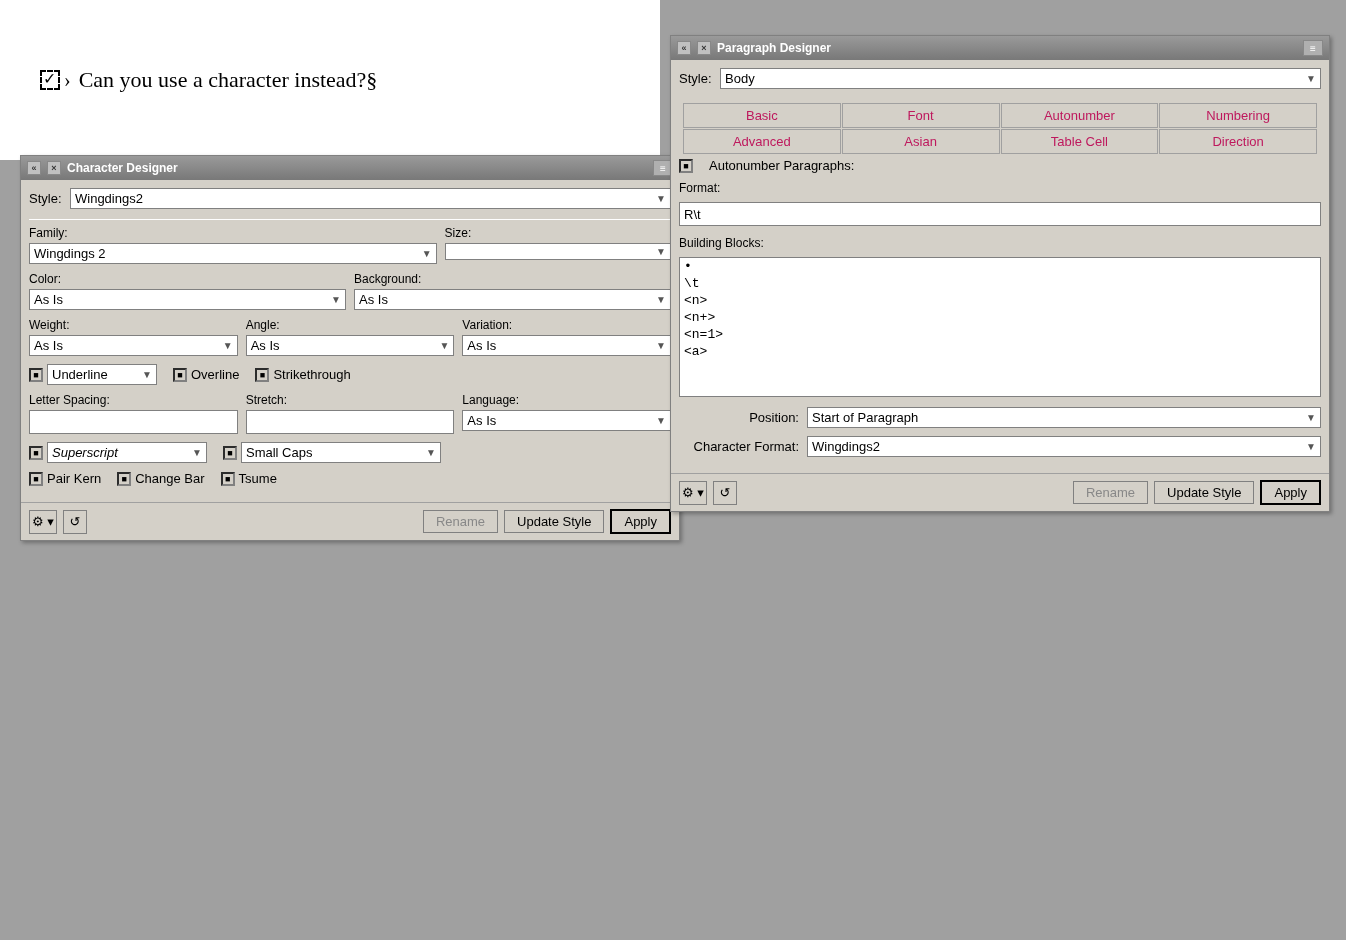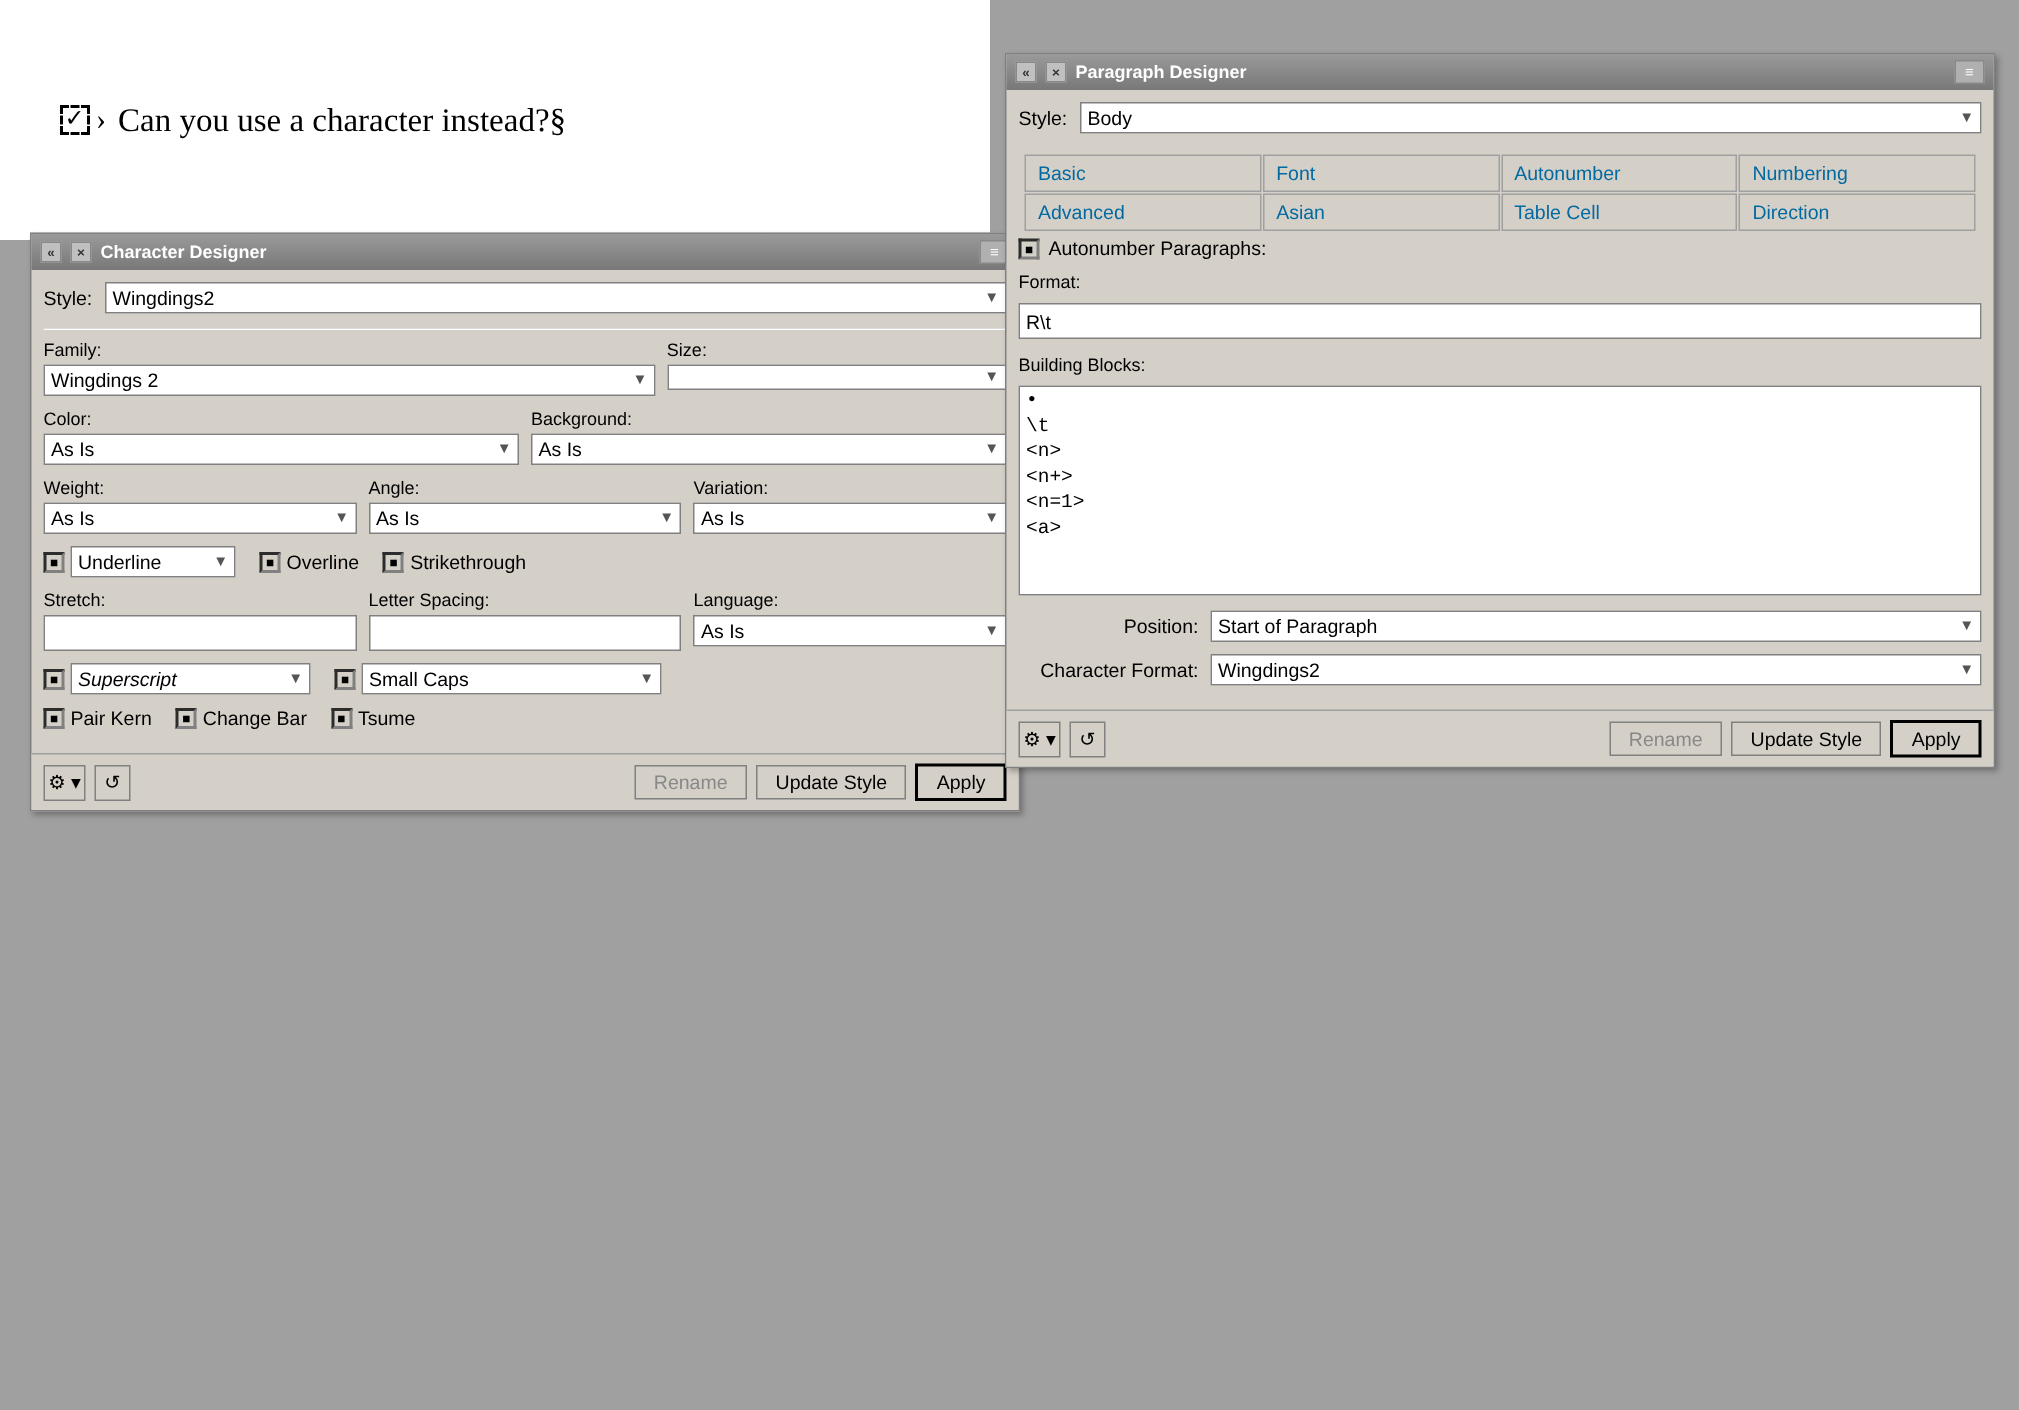--- a/index.html
+++ b/index.html
@@ -286,9 +286,9 @@
       border: 1px solid #a0a0a0;
       padding: 4px 8px;
       font-size: 13px;
-      text-align: left;
-      cursor: pointer;
-      color: #0369a1;
+      text-align: center;
+      cursor: pointer;
+      color: #be185d;
     }
 
     

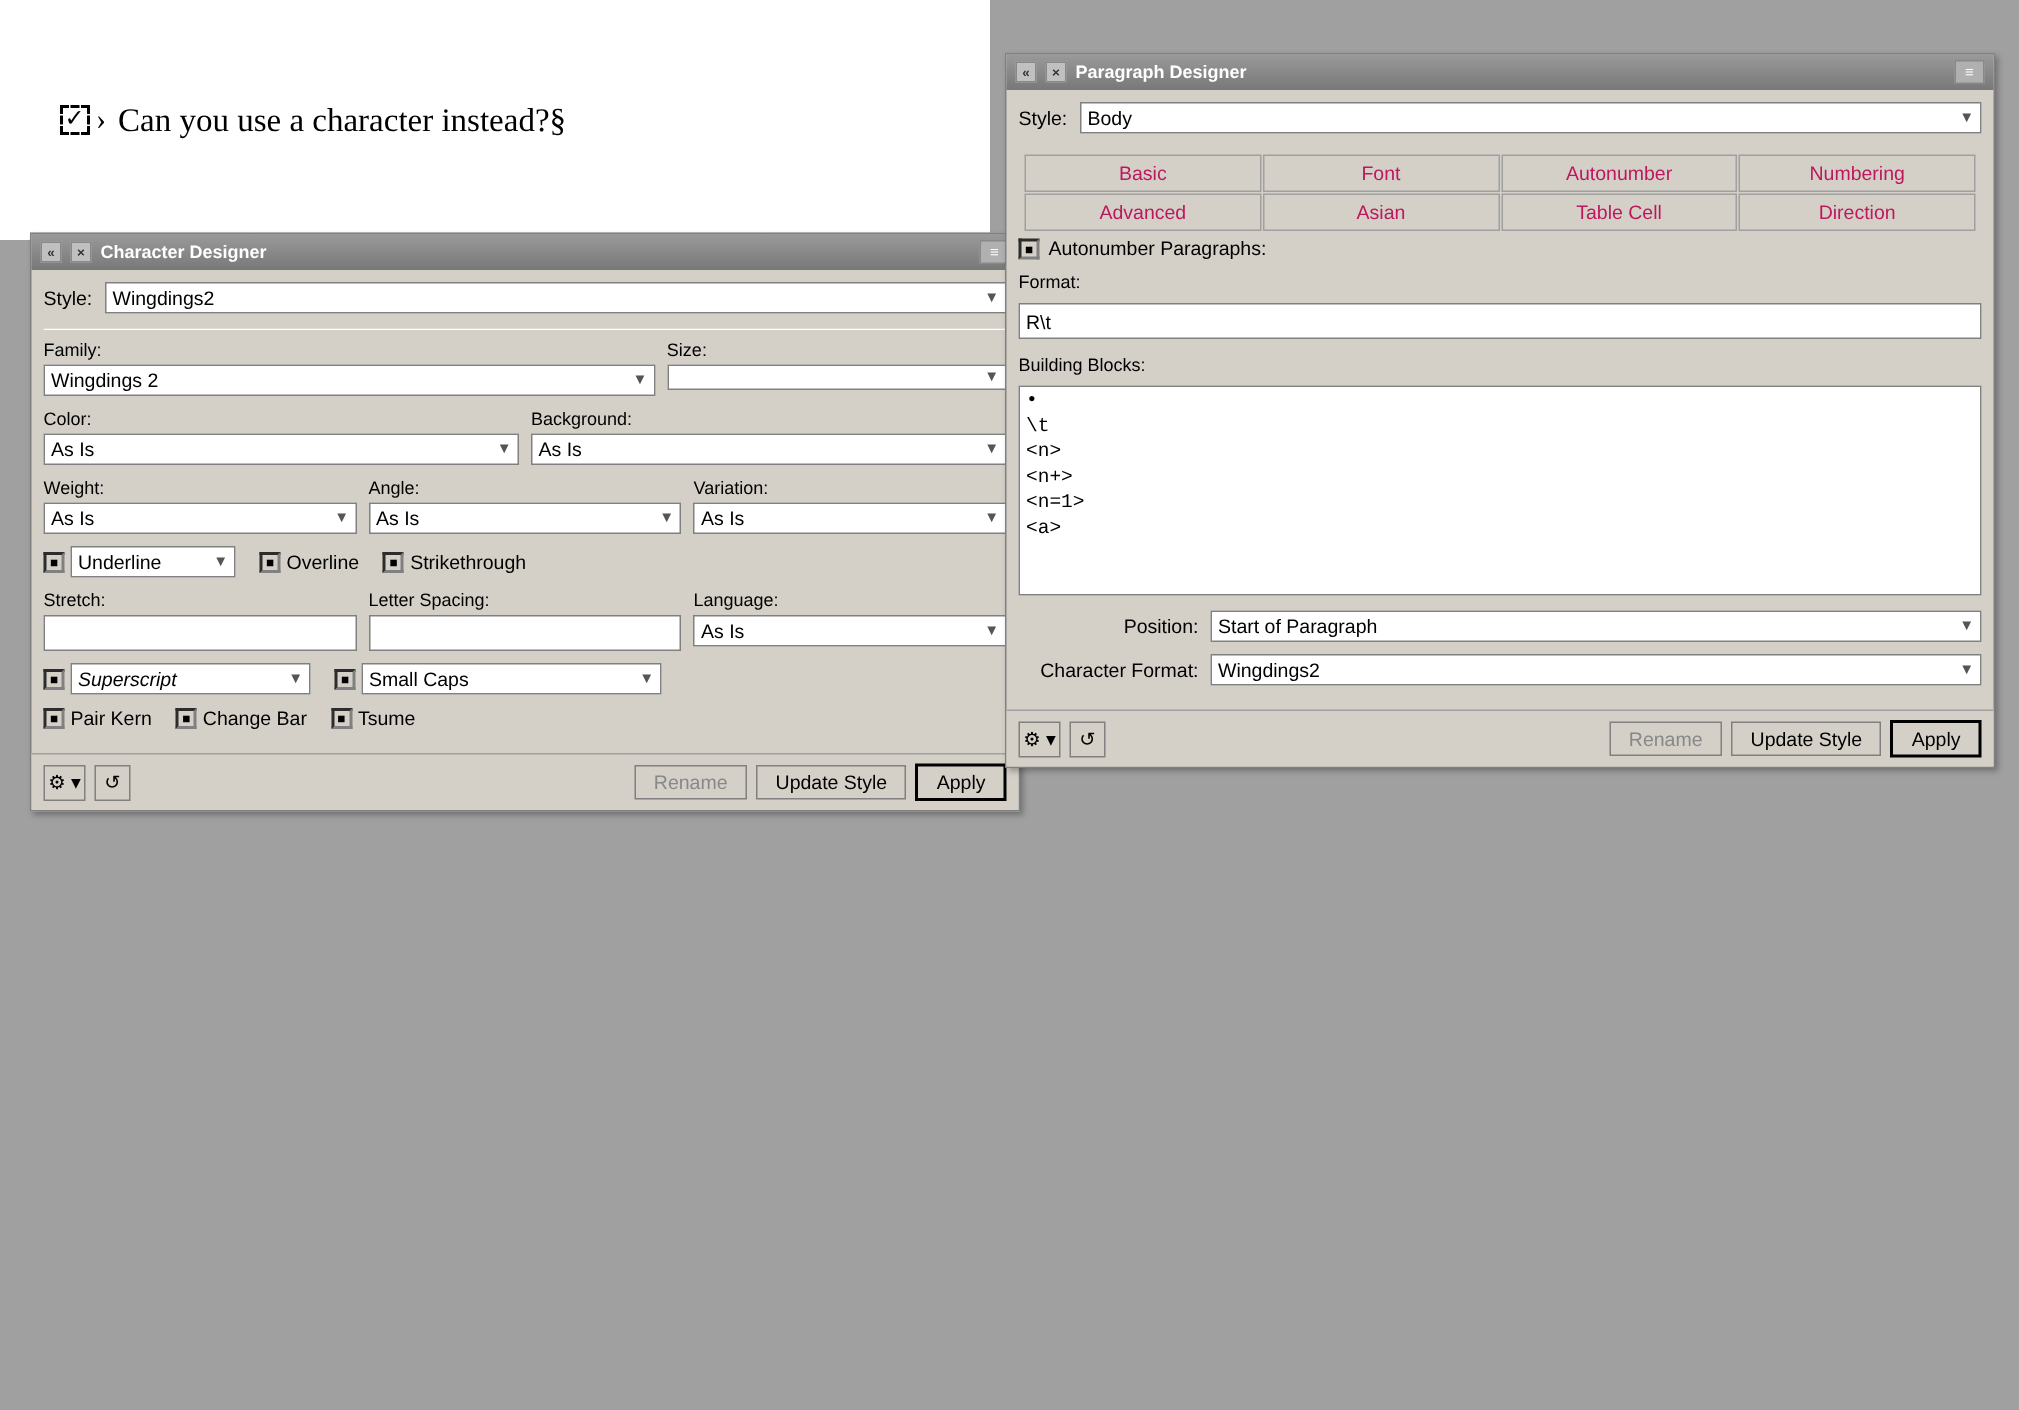--- a/index.html
+++ b/index.html
@@ -345,7 +345,7 @@
     .autonumber-row {
       display: flex;
       align-items: center;
-      gap: 6px;
+      gap: 16px;
       margin-bottom: 8px;
     }
   </style>

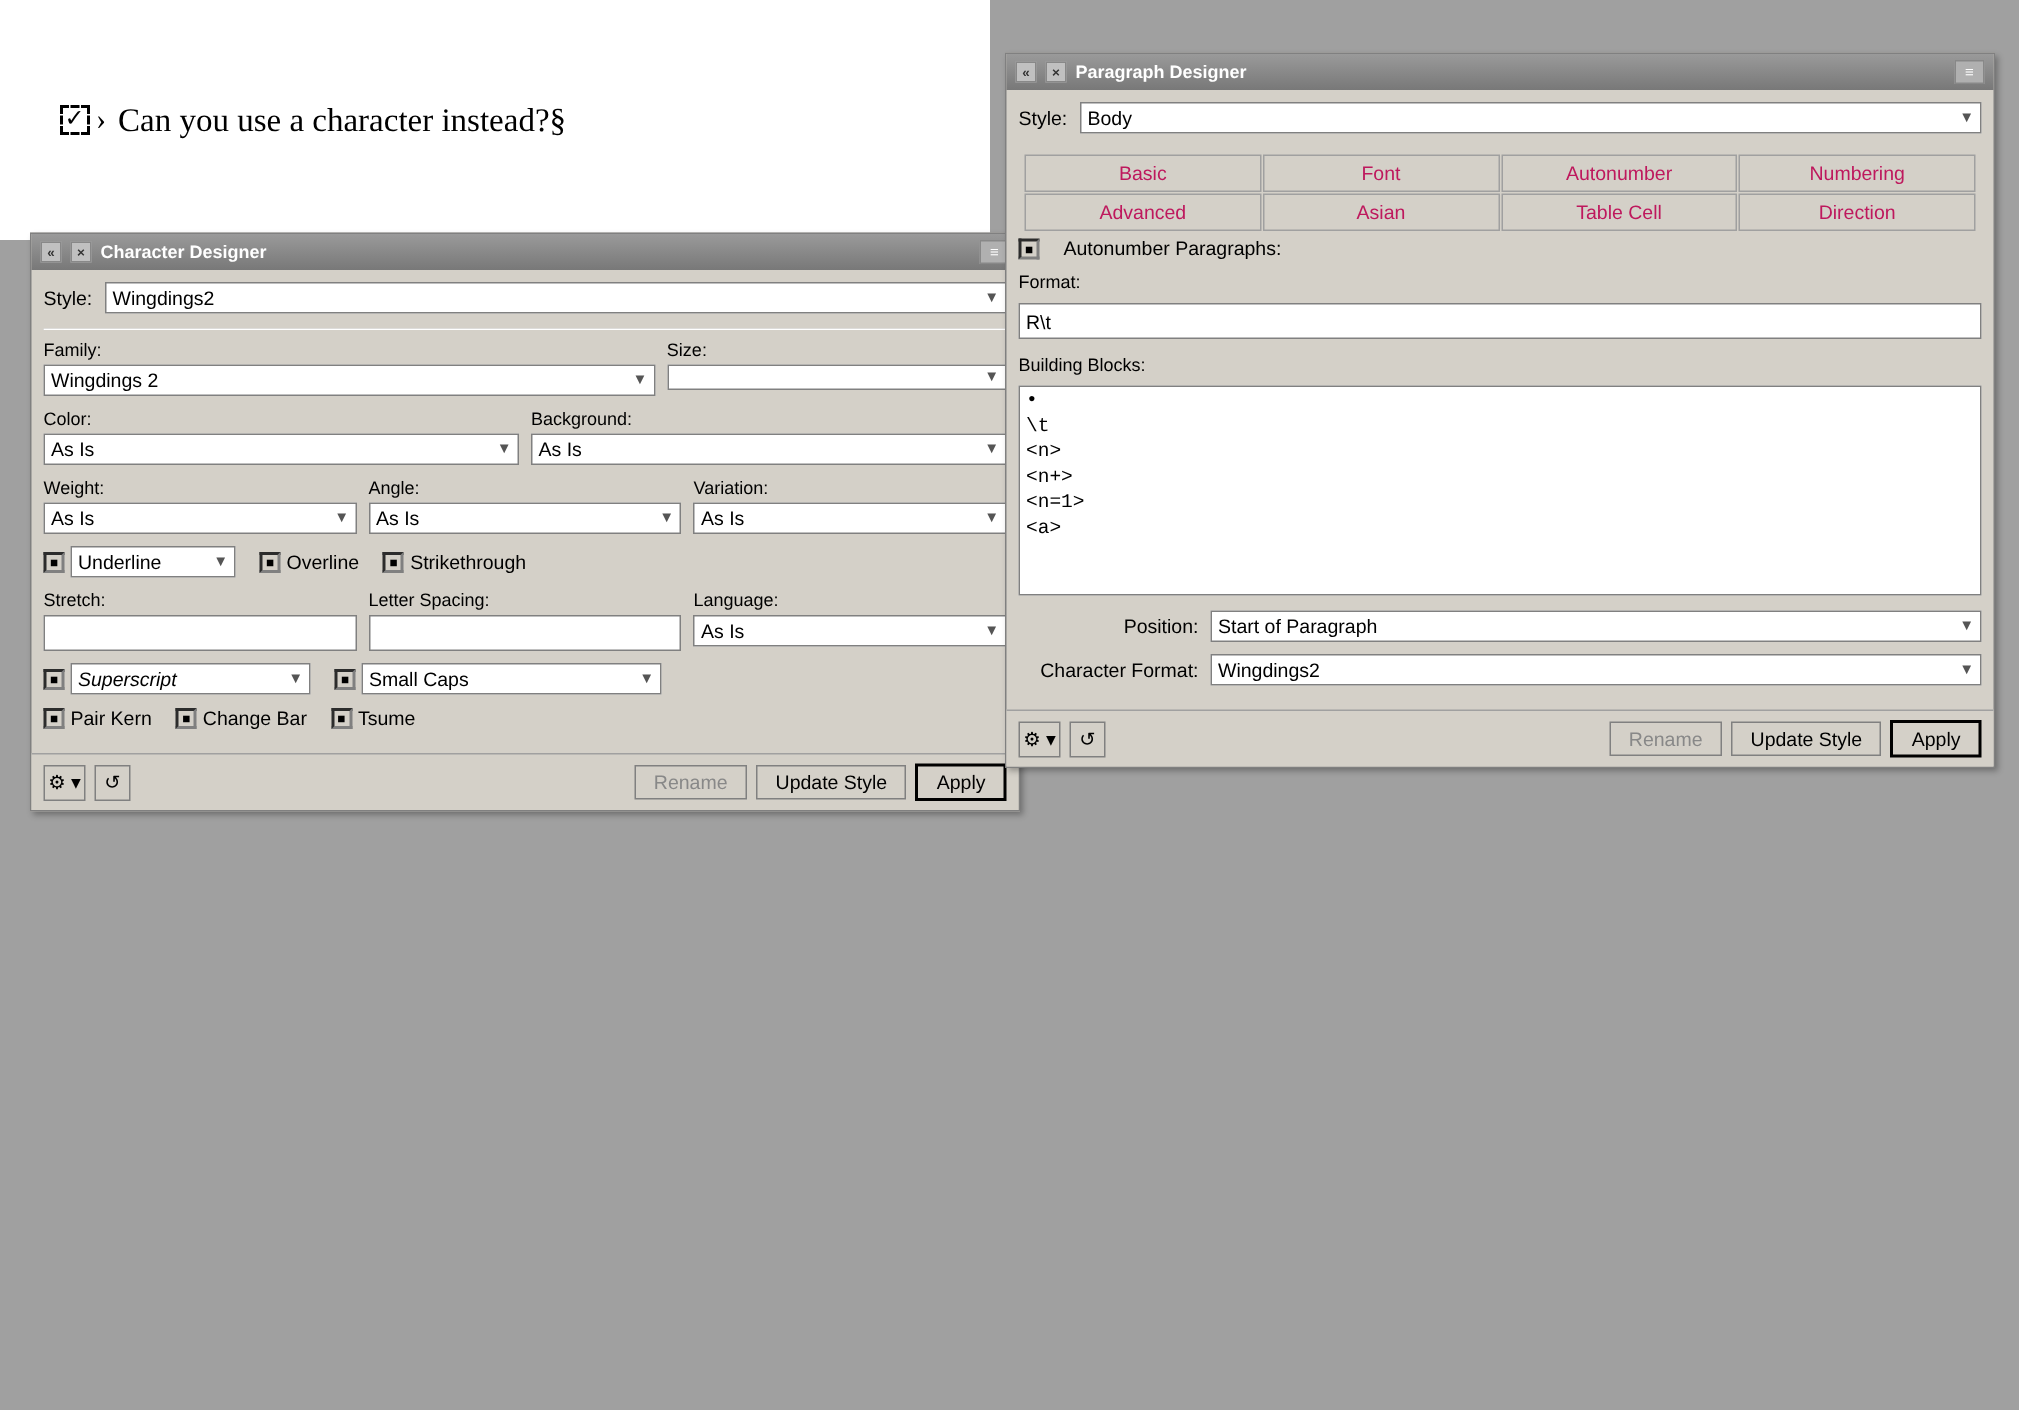--- a/index.html
+++ b/index.html
@@ -459,11 +459,11 @@
 
     <div class="form-row">
       <div class="field-group" style="flex:1;">
+        <span class="field-label">Letter Spacing:</span>
+        <input type="text" class="text-input" style="width: 100%;" value="">
+      </div>
+      <div class="field-group" style="flex:1;">
         <span class="field-label">Stretch:</span>
-        <input type="text" class="text-input" style="width: 100%;" value="">
-      </div>
-      <div class="field-group" style="flex:1;">
-        <span class="field-label">Letter Spacing:</span>
         <input type="text" class="text-input" style="width: 100%;" value="">
       </div>
       <div class="field-group" style="flex:1;">

